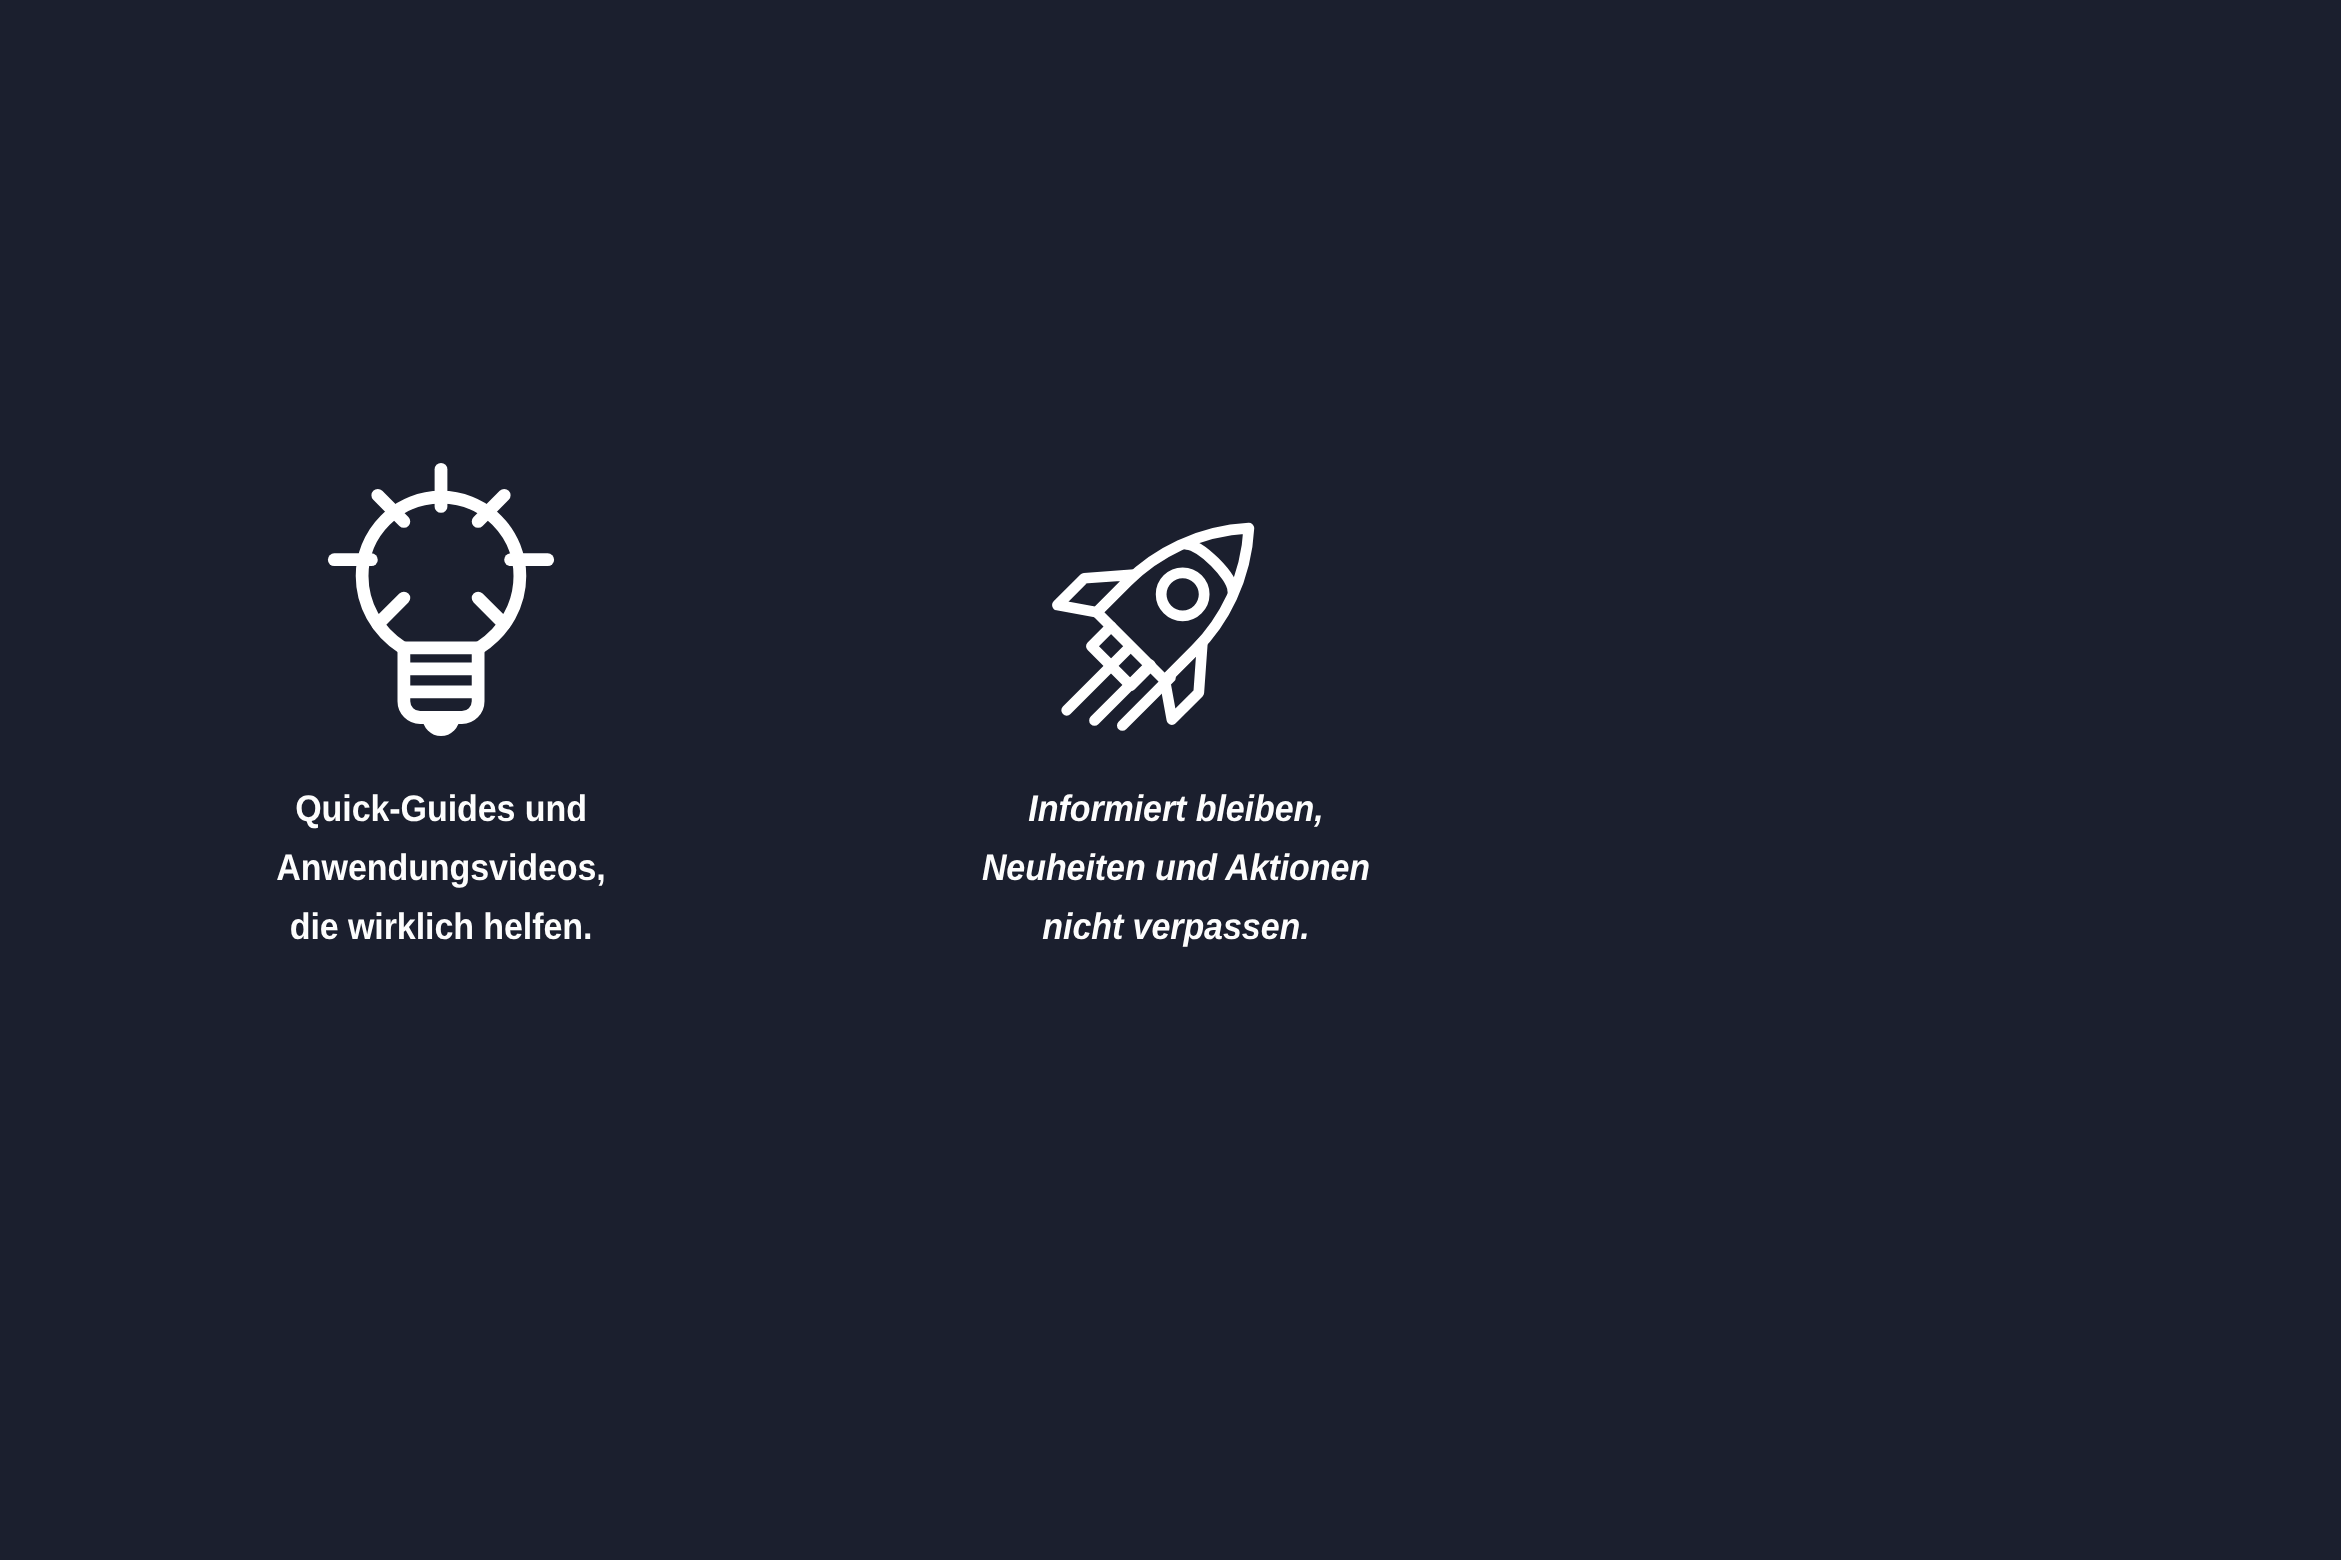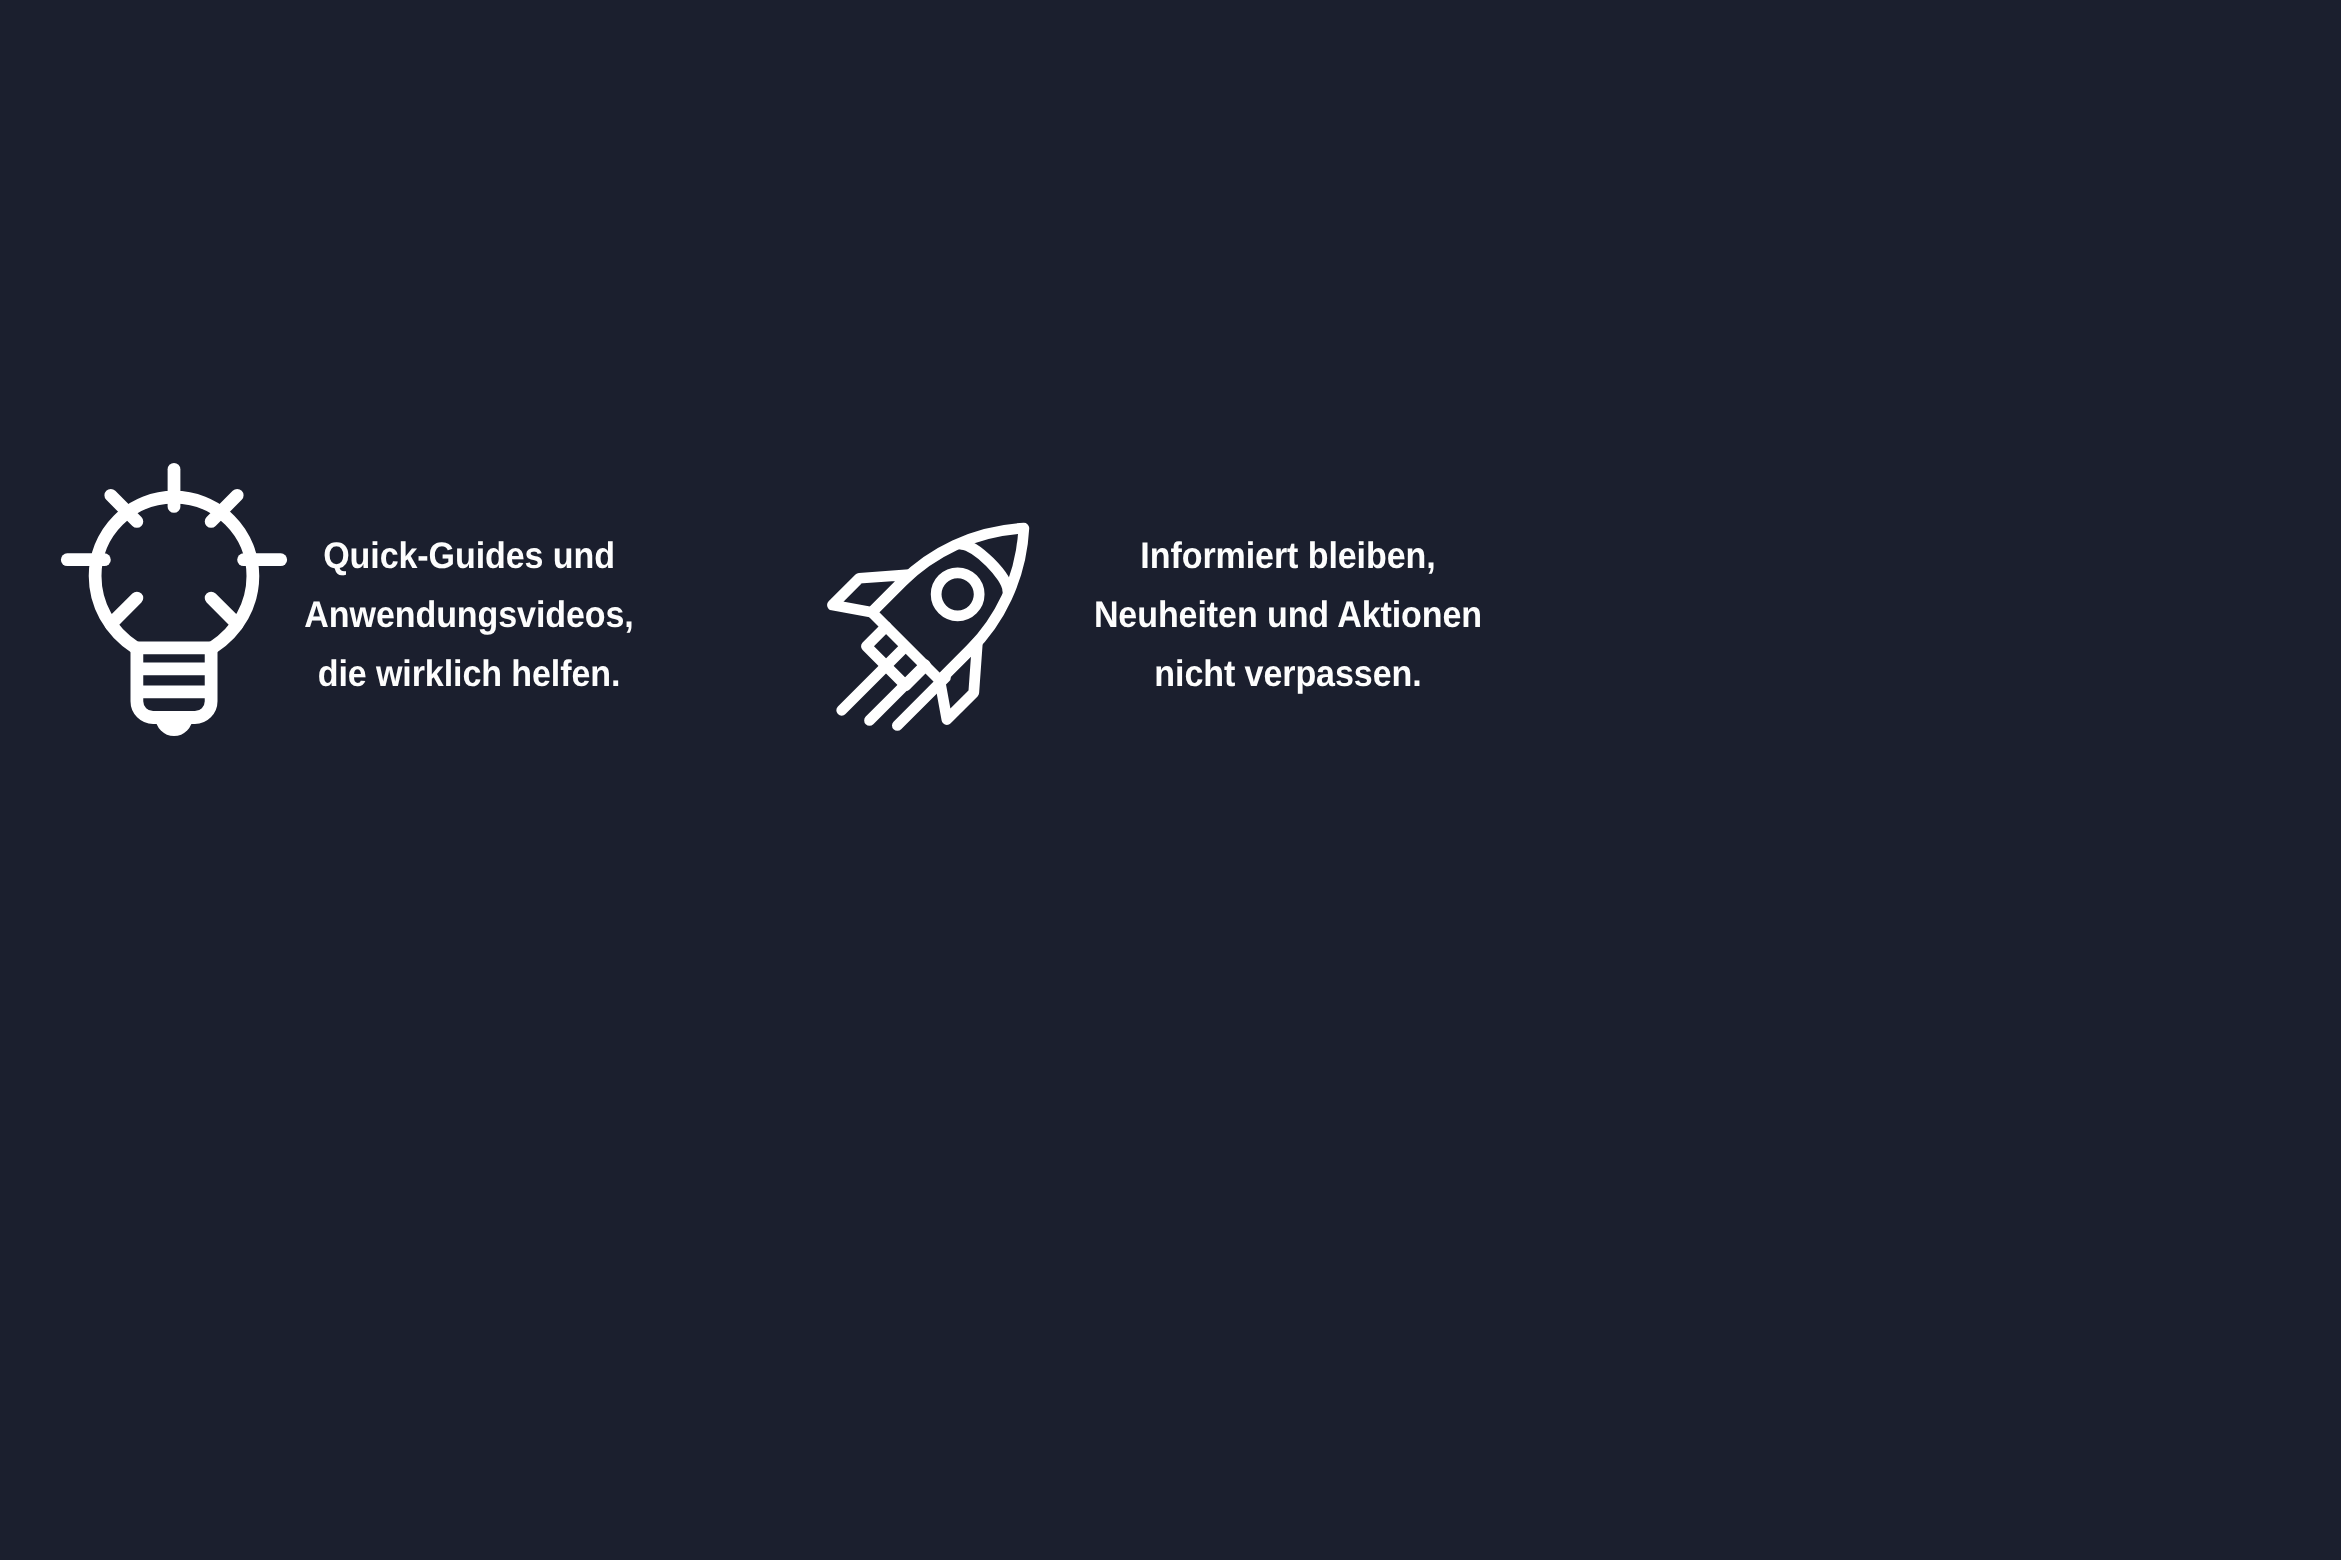--- a/index.html
+++ b/index.html
@@ -35,7 +35,7 @@
 
   .feature-col {
     display: flex;
-    flex-direction: row;
+    flex-direction: column;
     align-items: center;
     justify-content: flex-start;
   }

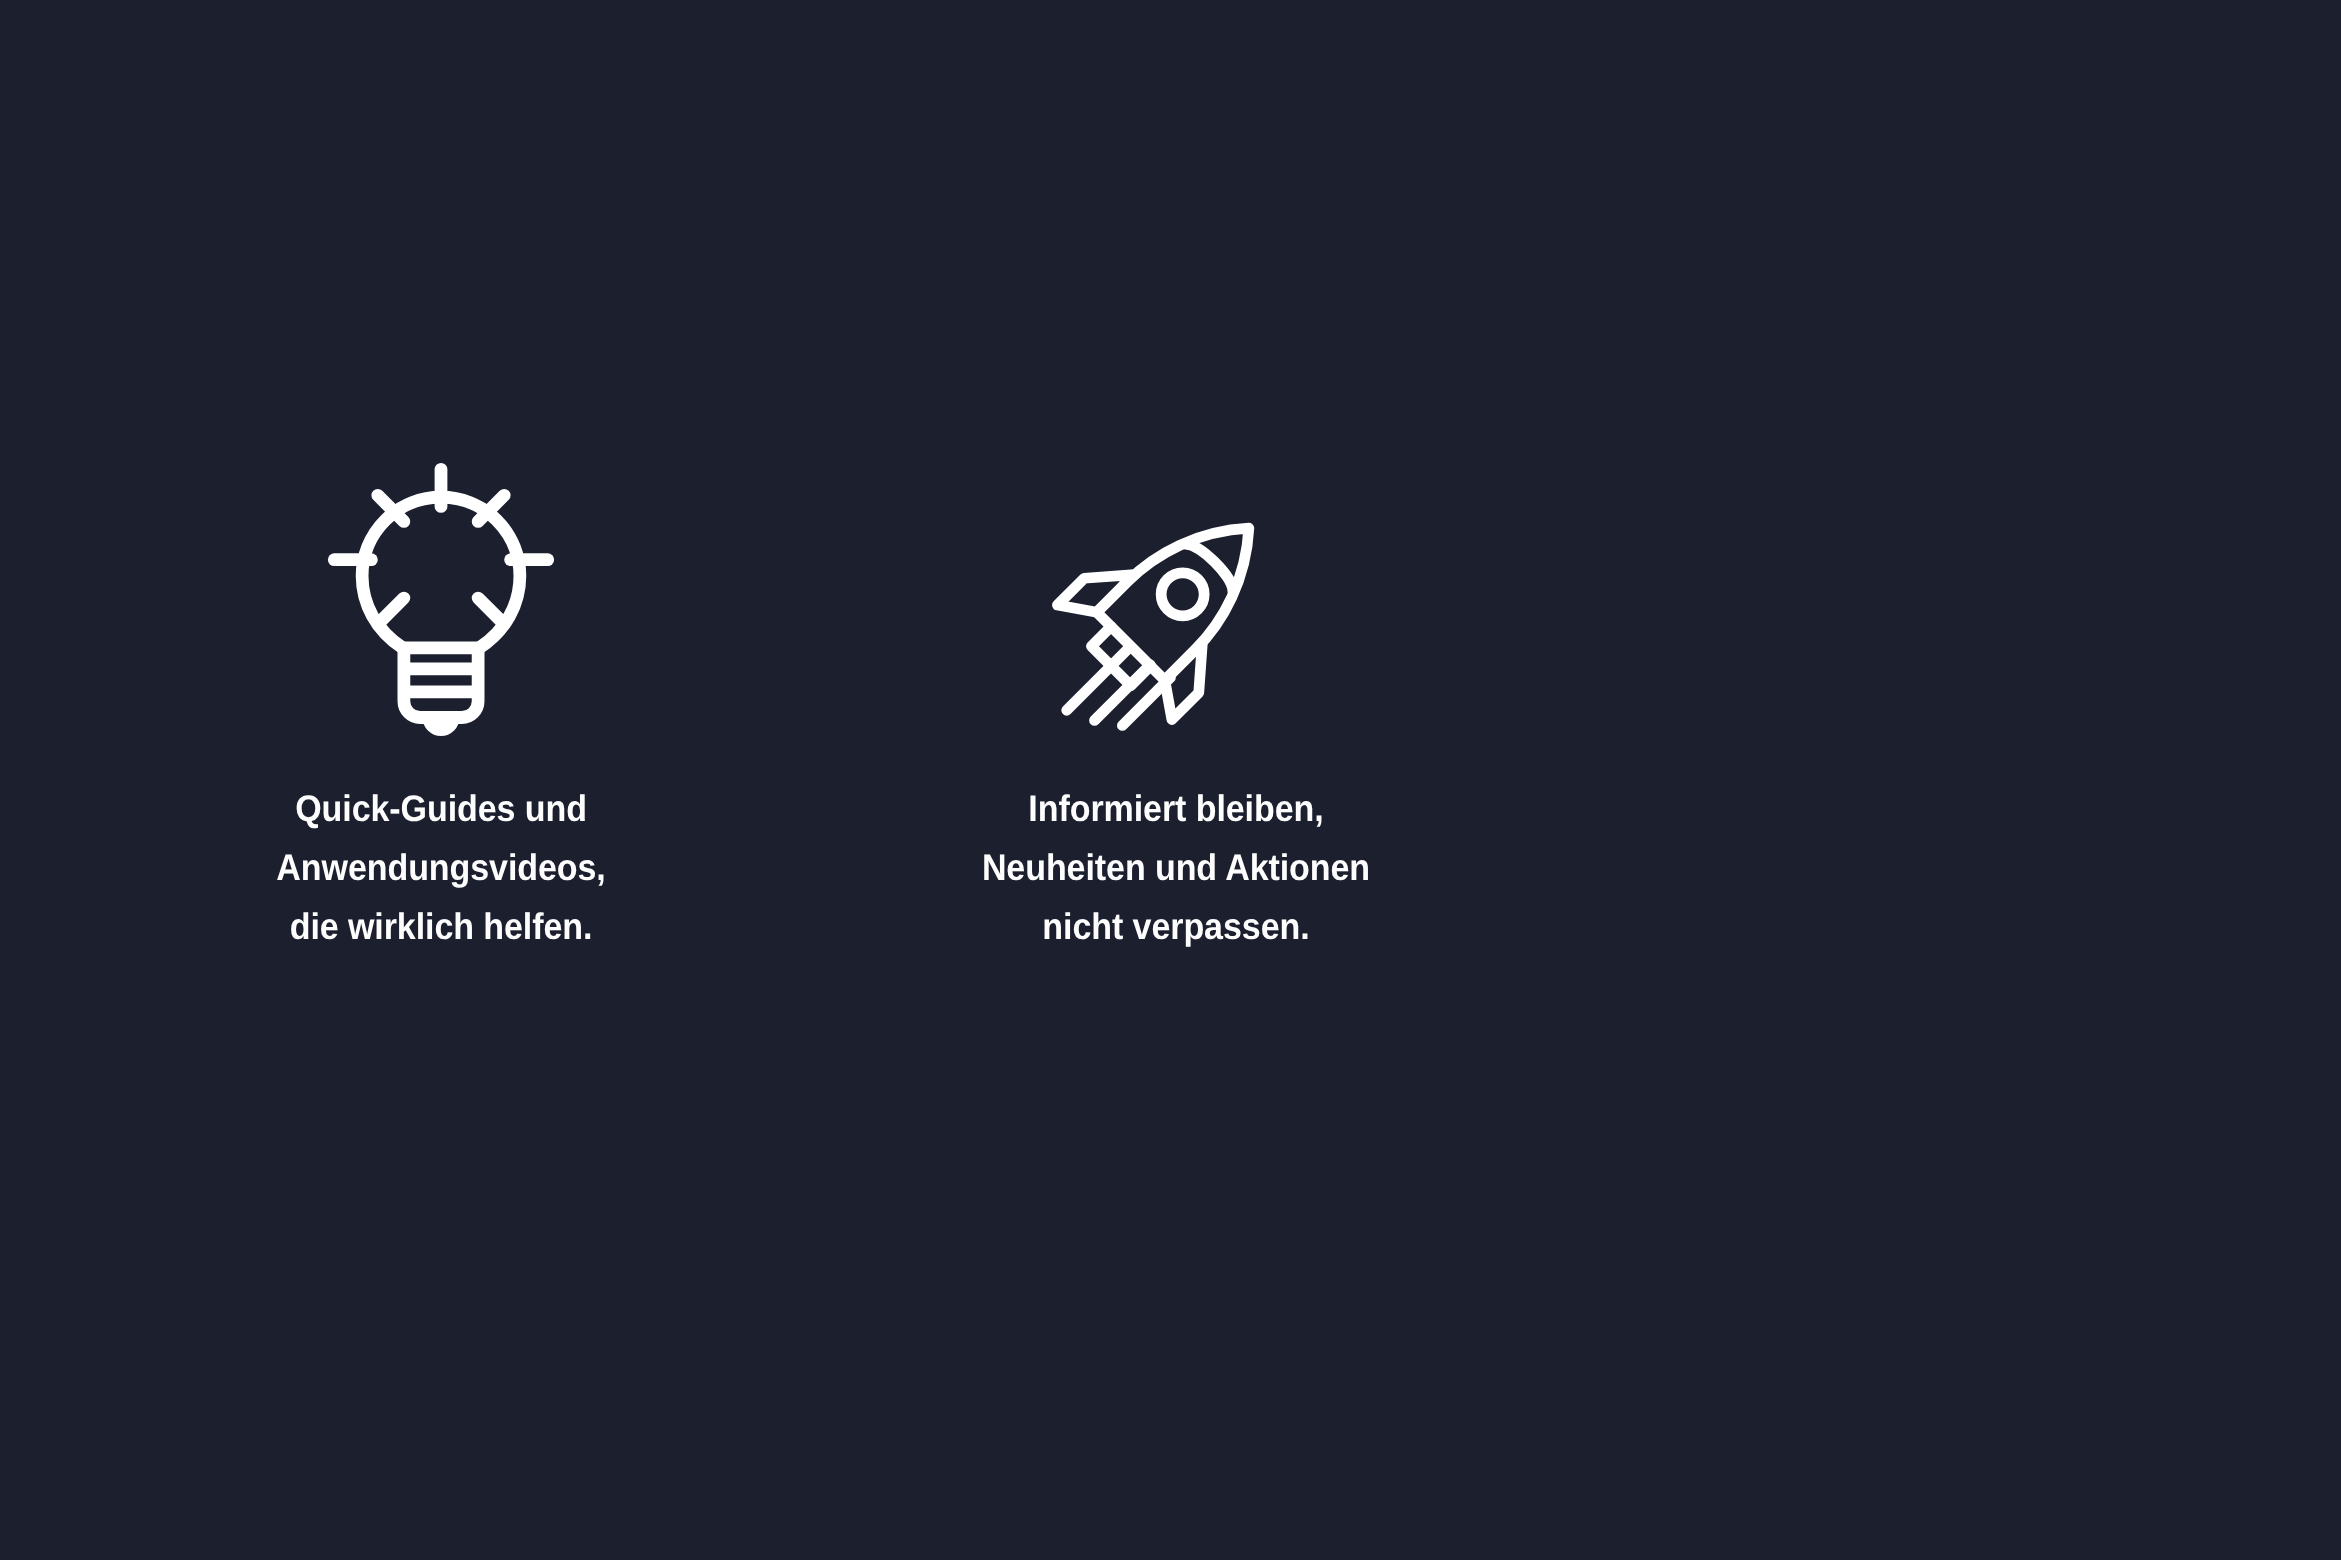--- a/index.html
+++ b/index.html
@@ -42,7 +42,7 @@
 
   
   .col-1 { width: 766px; margin-left: 58px; }
-  .col-2 { width: 703px; margin-left: 0px; }
+  .col-2 { width: 703px; margin-left: 0px; font-style: italic; }
   .col-3 { width: 703px; margin-left: 53px; }
 
   .icon-wrap {

